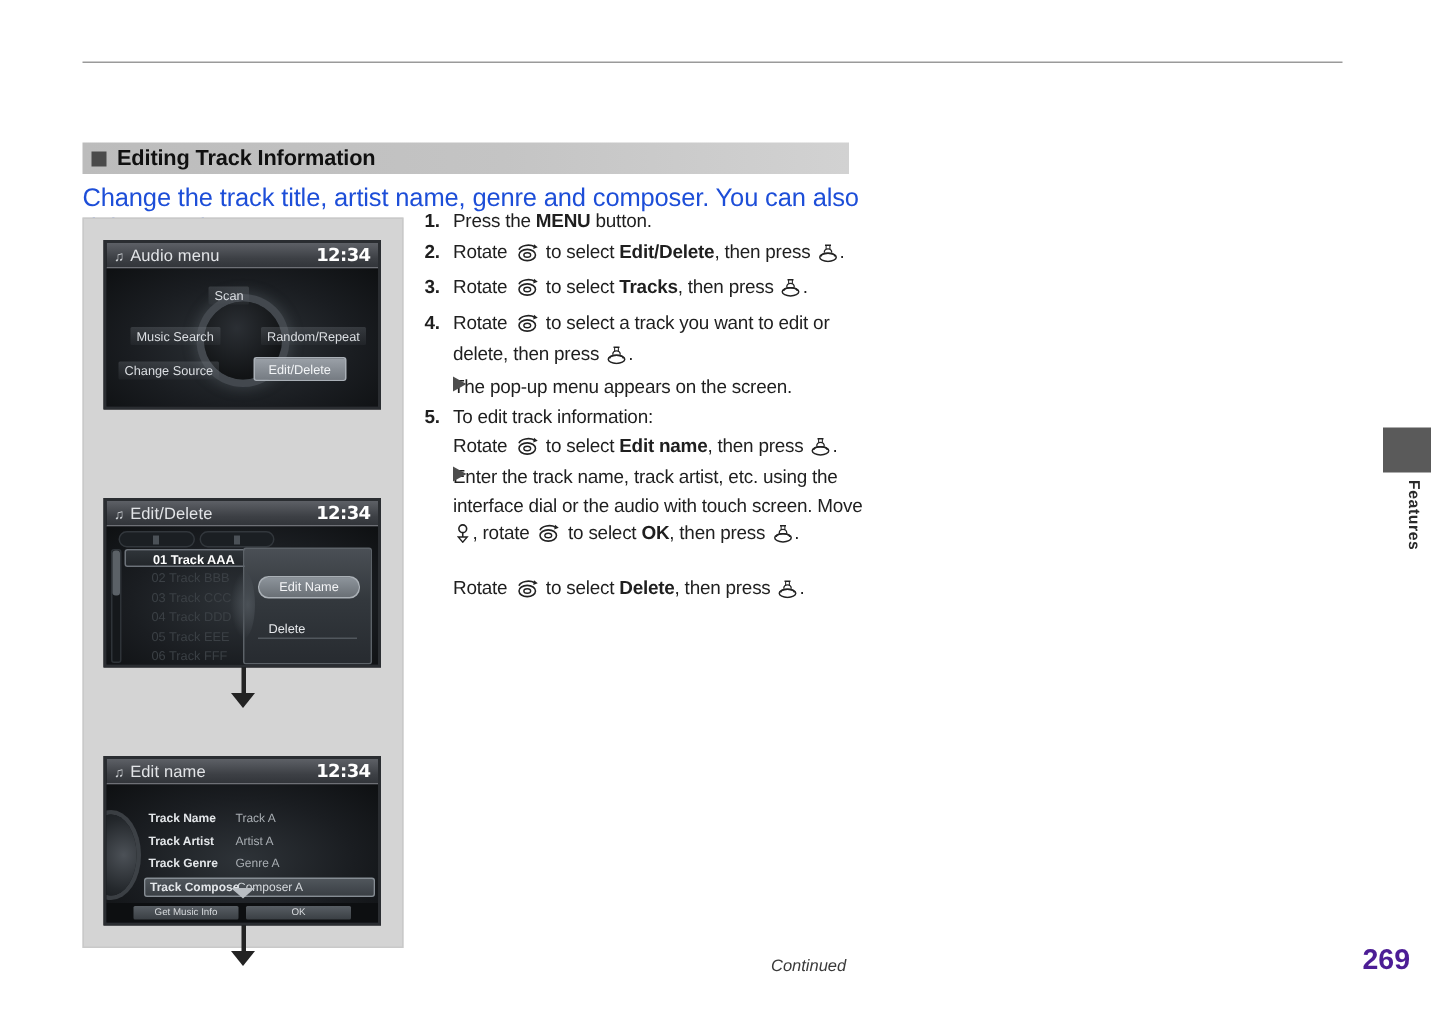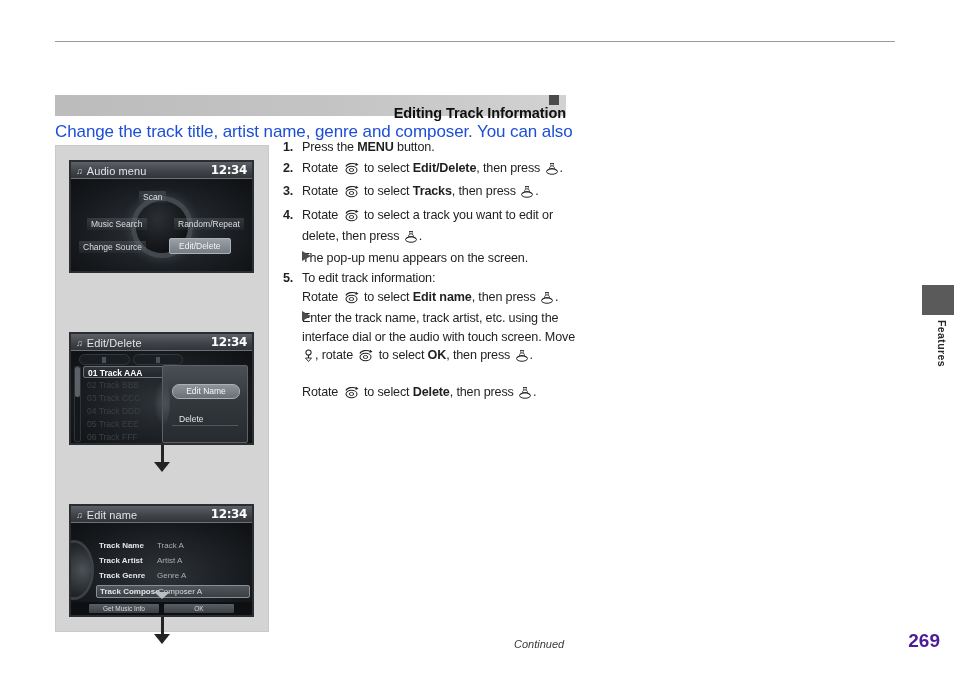--- a/index.html
+++ b/index.html
@@ -57,8 +57,7 @@
     height: 21px;
     background: linear-gradient(to right, #bcbcbc 0%, #c4c4c4 55%, #d2d2d2 100%);
     display: flex;
-    align-items: flex-end;
-    flex-direction: column;
+    align-items: center;
   }
   .section-bullet {
     width: 10px;

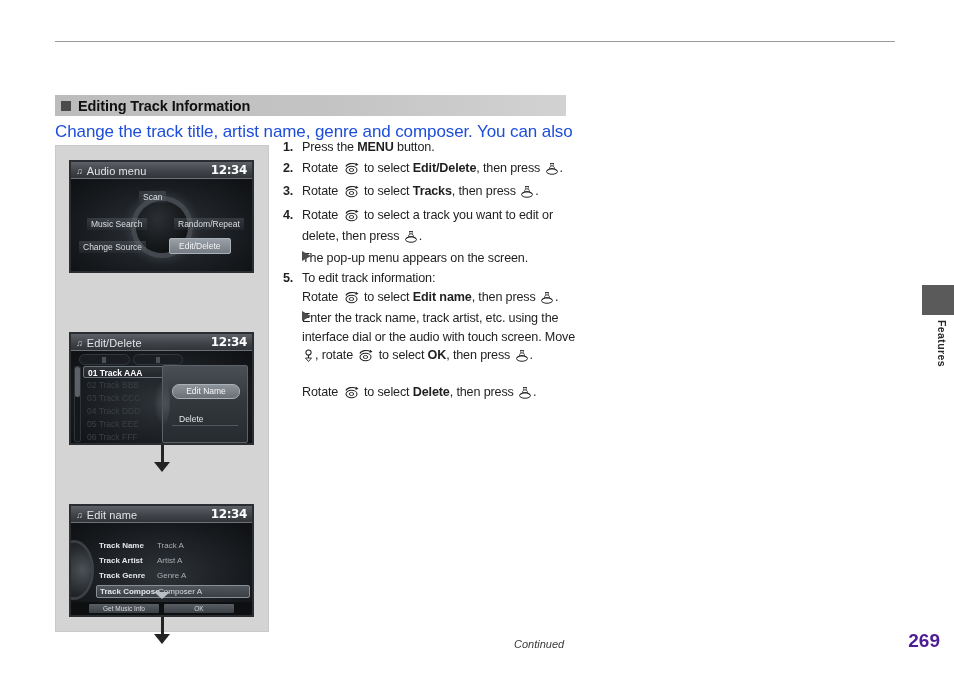--- a/index.html
+++ b/index.html
@@ -231,7 +231,7 @@
     height: 12px;
     font-size: 8.5px;
     line-height: 12px;
-    padding-left: 4px;
+    padding-left: 18px;
     box-sizing: border-box;
     white-space: nowrap;
   }

